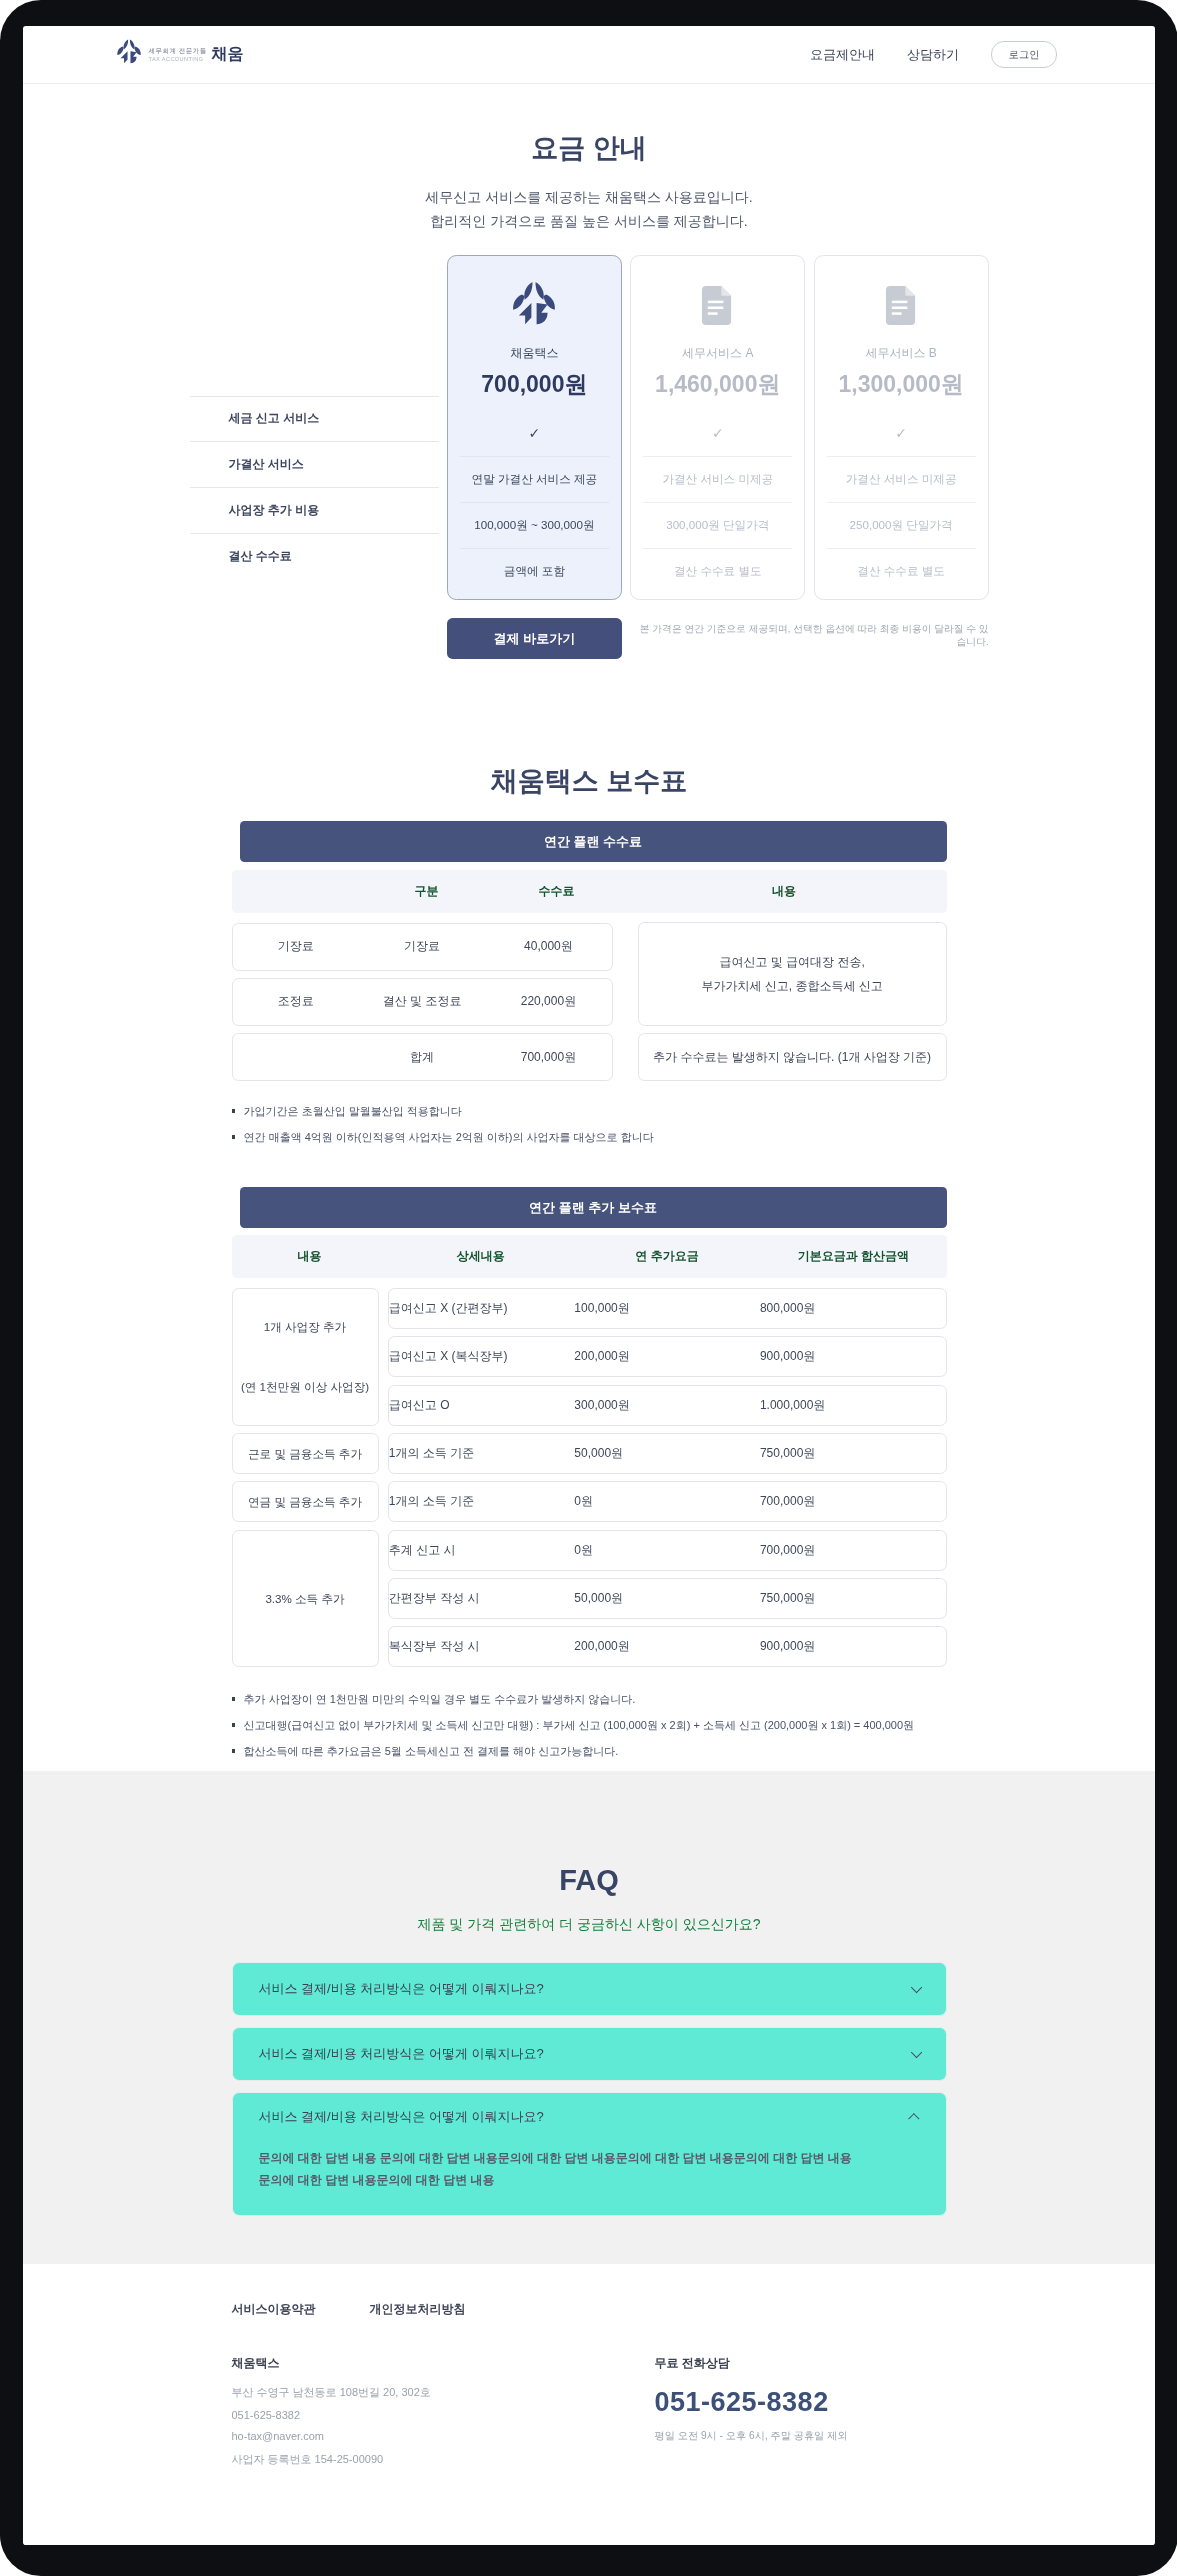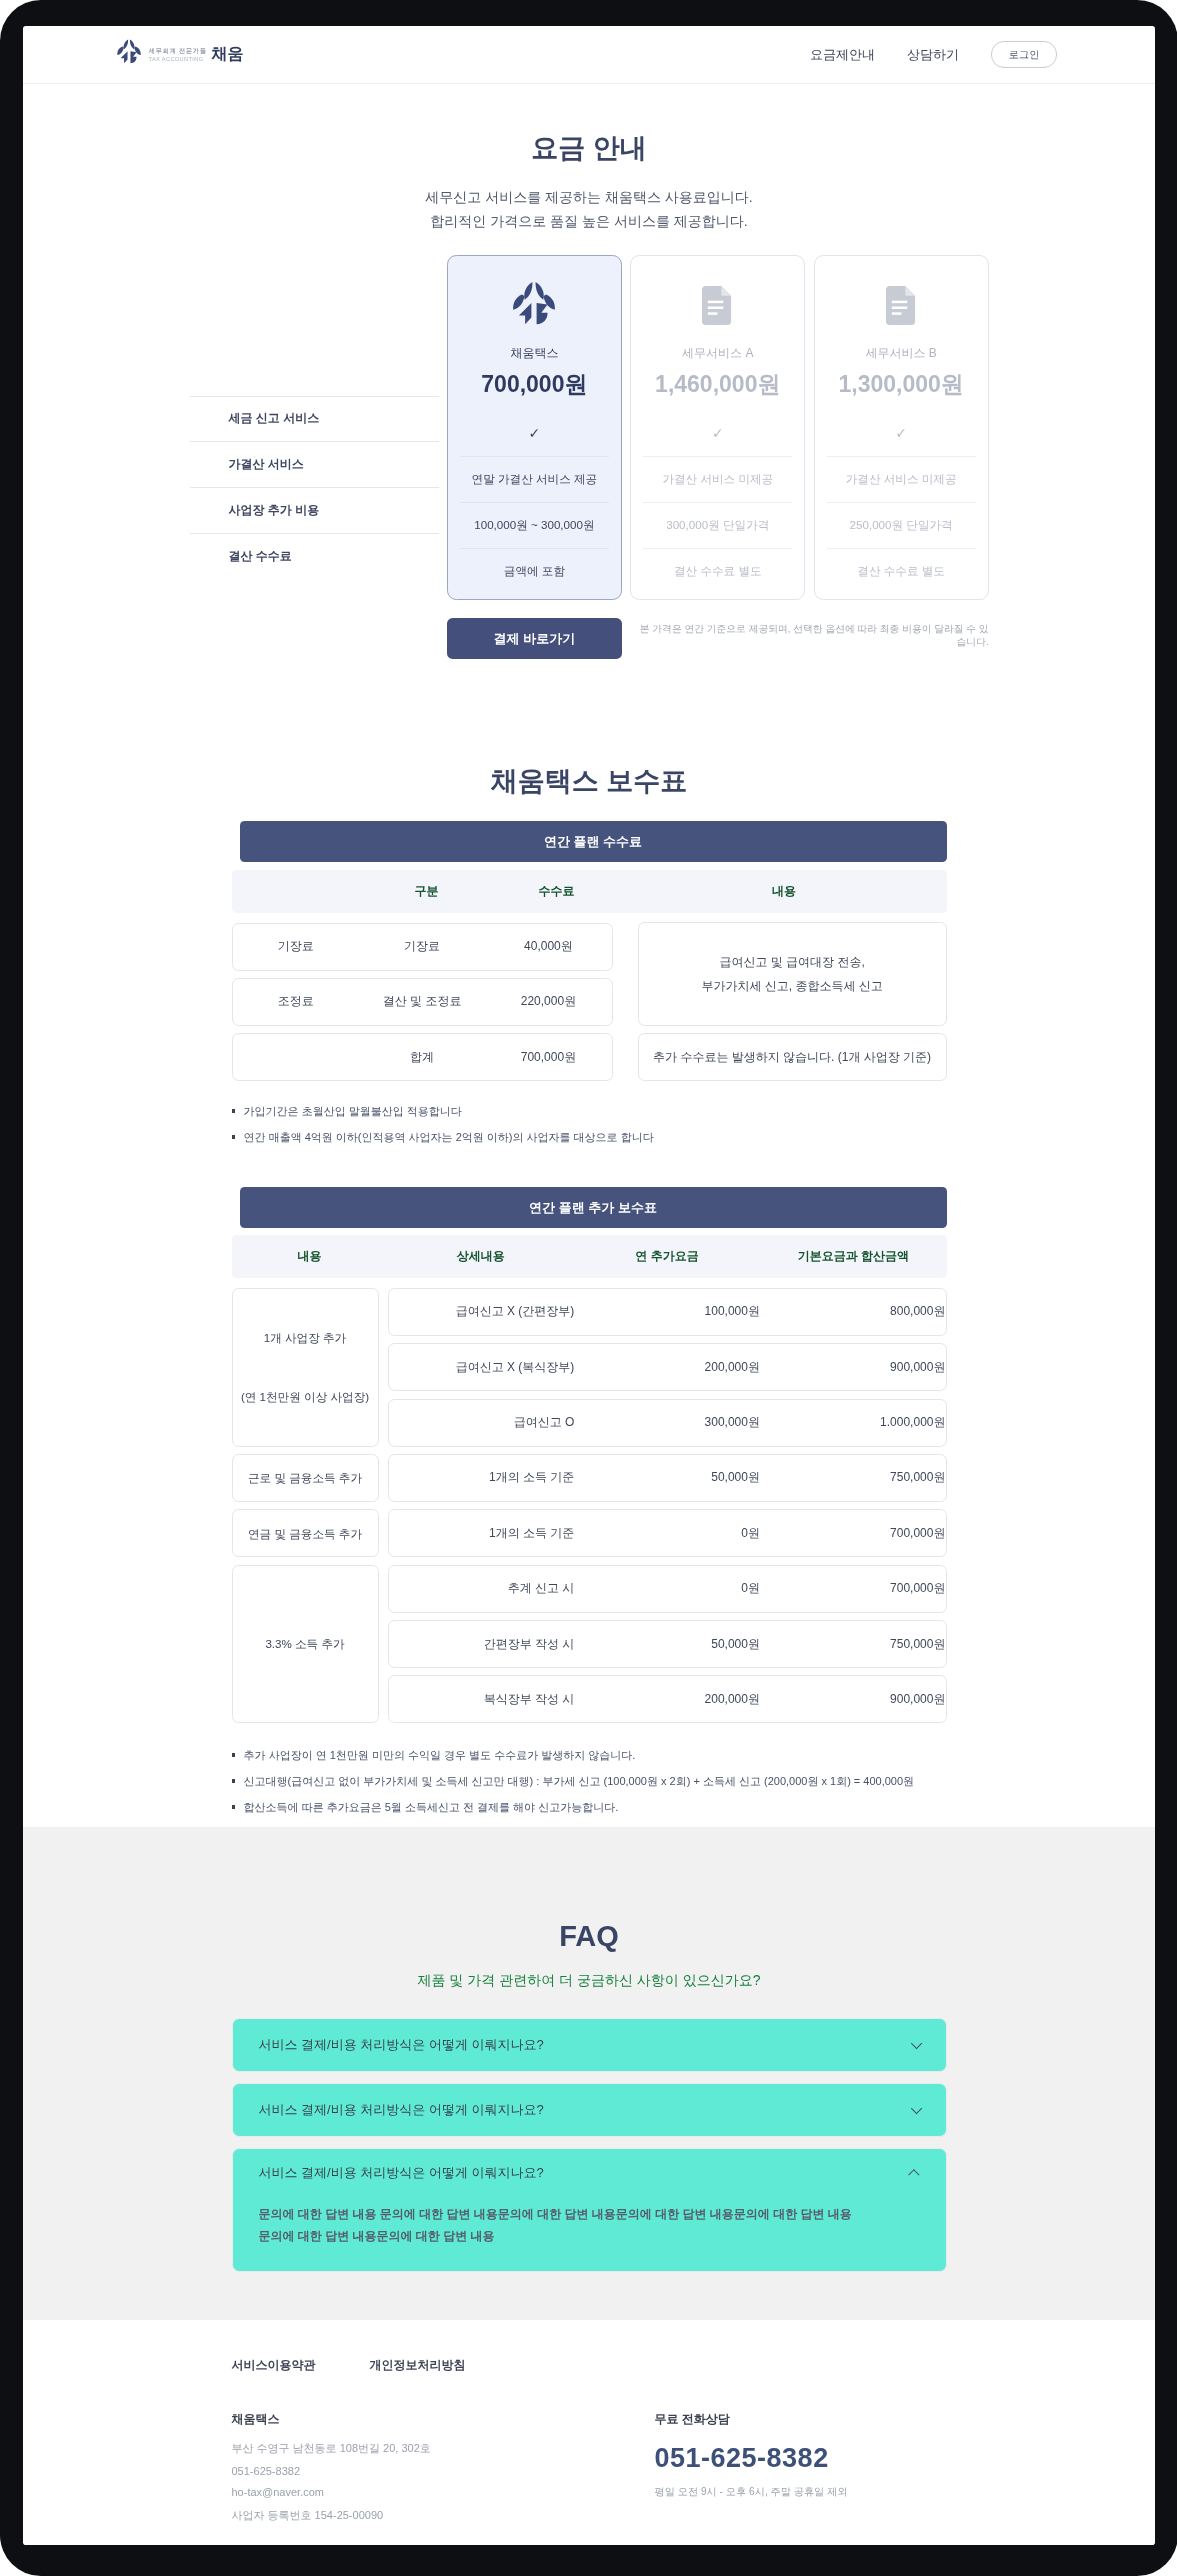--- a/index.html
+++ b/index.html
@@ -71,7 +71,7 @@
   .x-group { display: flex; gap: 9.3px; }
   .x-group-label { width: 147px; flex: none; border: 0.9px solid #e3e5eb; border-radius: 6.5px; display: flex; flex-direction: column; align-items: center; justify-content: center; font-size: 11.6px; color: #3f4659; text-align: center; line-height: 19.5px; gap: 40px; }
   .x-rows { flex: 1; display: flex; flex-direction: column; gap: 7.4px; }
-  .x-row { height: 48px; border: 0.9px solid #e3e5eb; border-radius: 6.5px; display: grid; grid-template-columns: 1fr 1fr 1fr; align-items: center; text-align: right; font-size: 12px; color: #3f4659; }
+  .x-row { height: 41px; border: 0.9px solid #e3e5eb; border-radius: 6.5px; display: grid; grid-template-columns: 1fr 1fr 1fr; align-items: center; text-align: left; font-size: 12px; color: #3f4659; }
 
   
   .faq { background: #f1f1f2; margin-top: 7.4px; padding: 93px 0 37px; }

